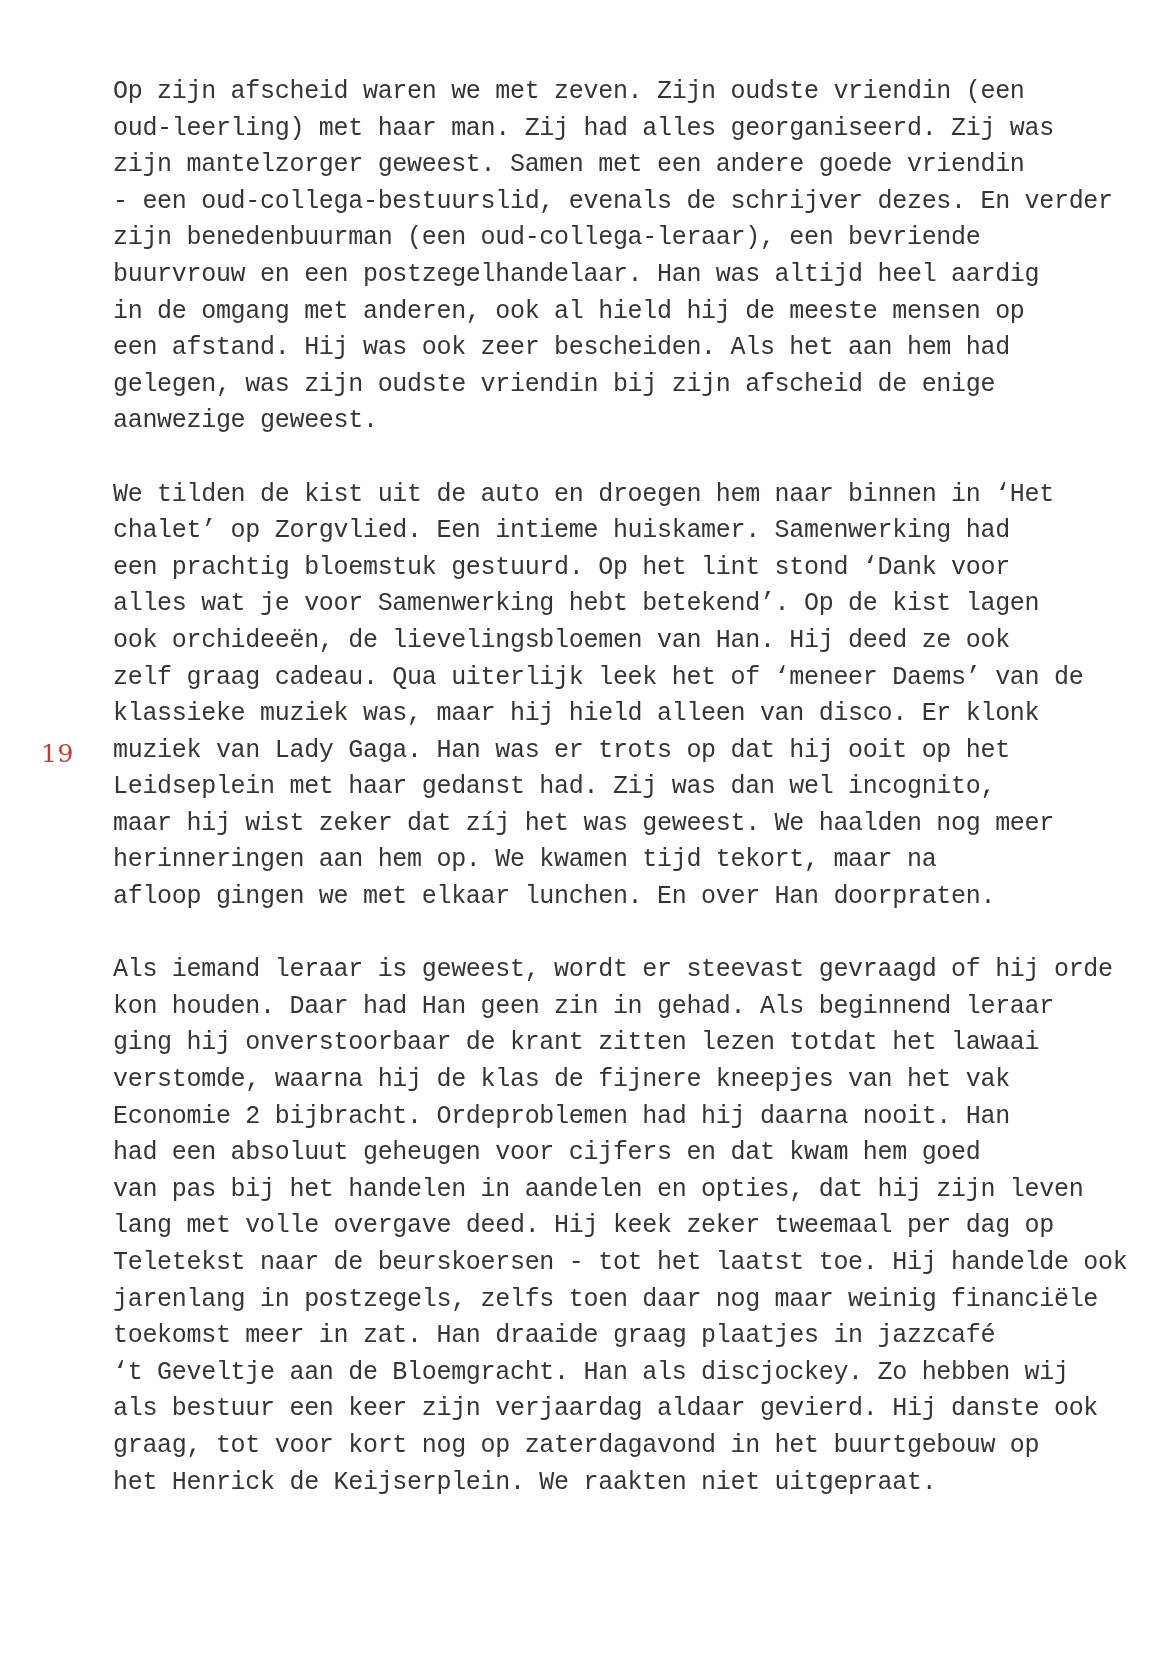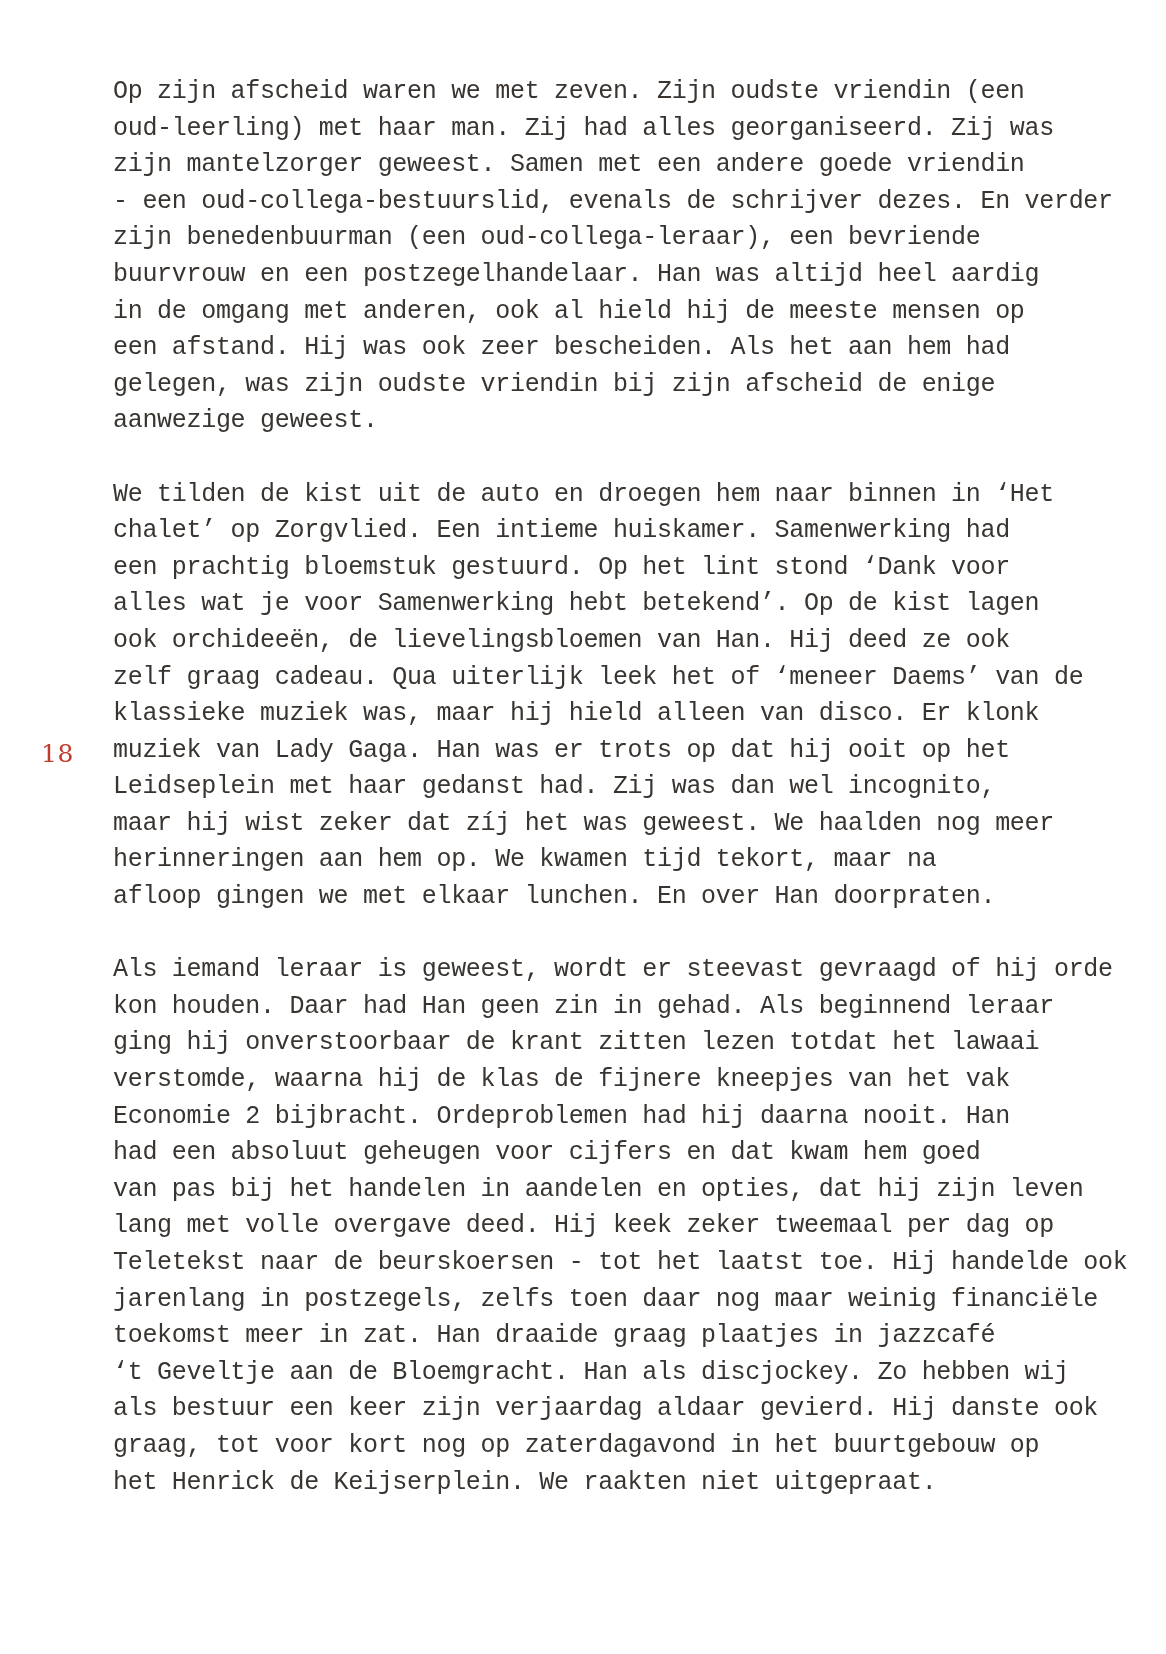--- a/index.html
+++ b/index.html
@@ -50,7 +50,7 @@
 <body>
 
 <div class="page">
-  <div class="page-number">18</div>
+  <div class="page-number">19</div>
 
   <div class="text-block">
     <p class="para">Op zijn afscheid waren we met zeven. Zijn oudste vriendin (een

